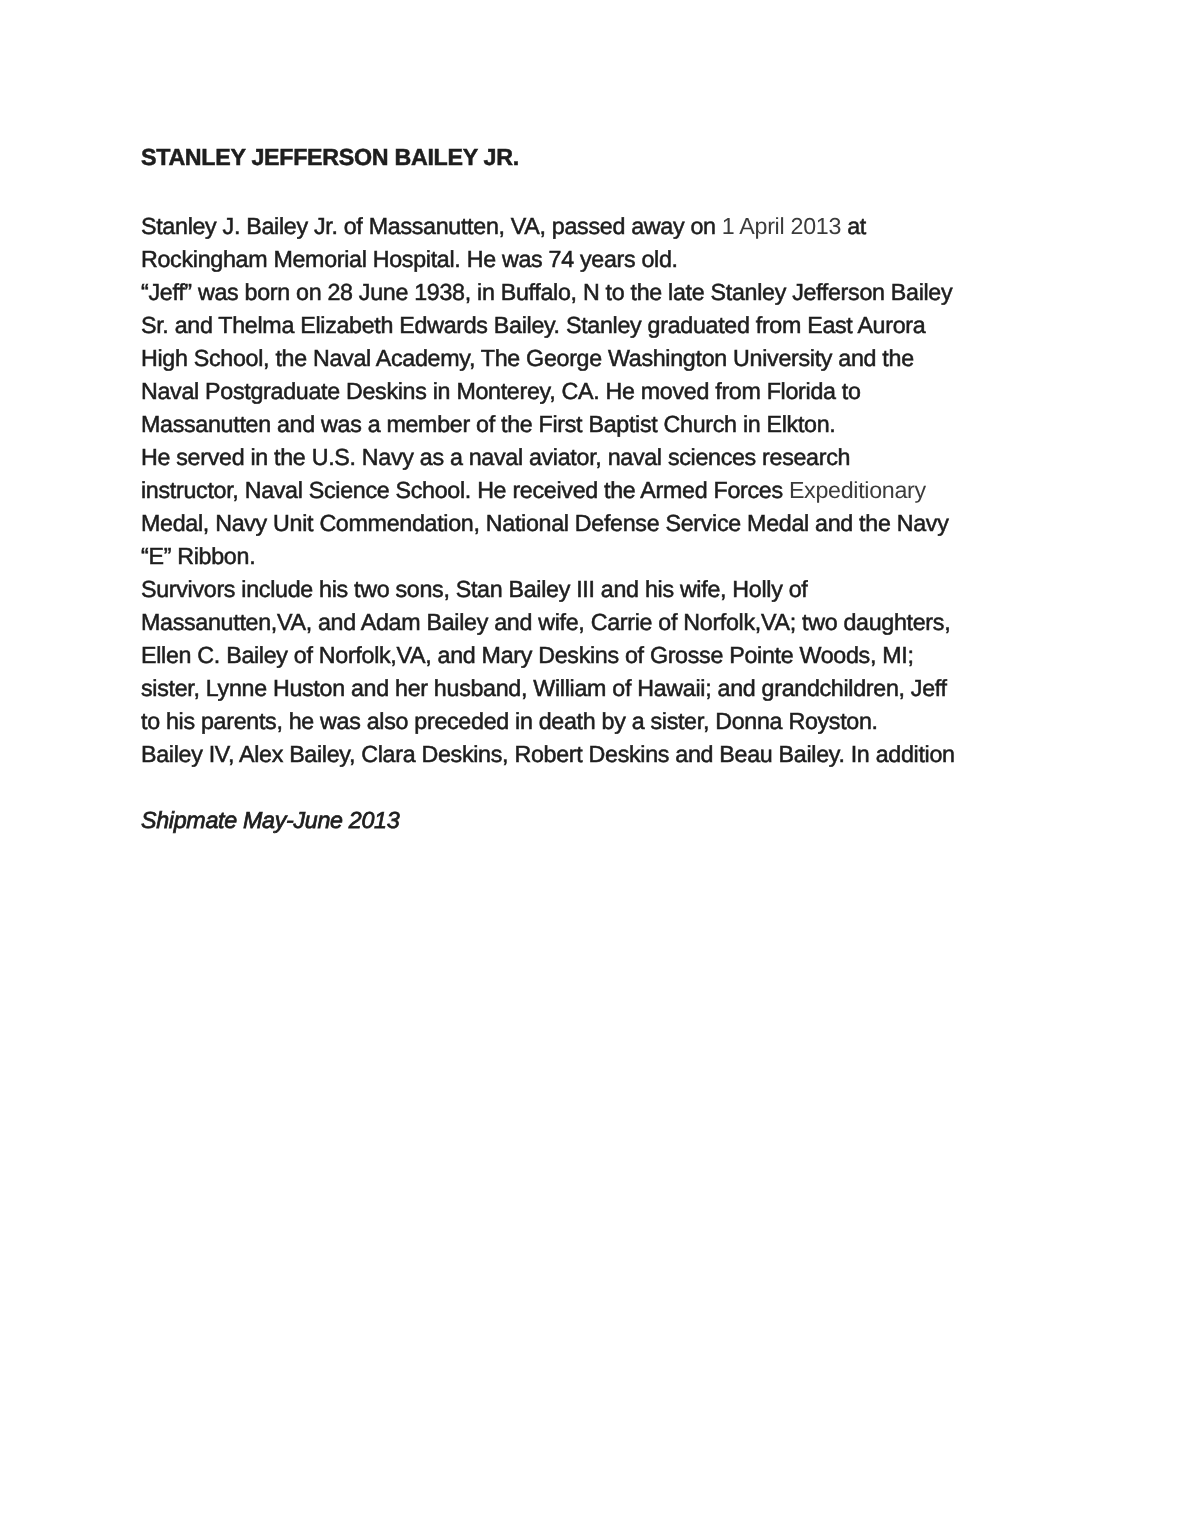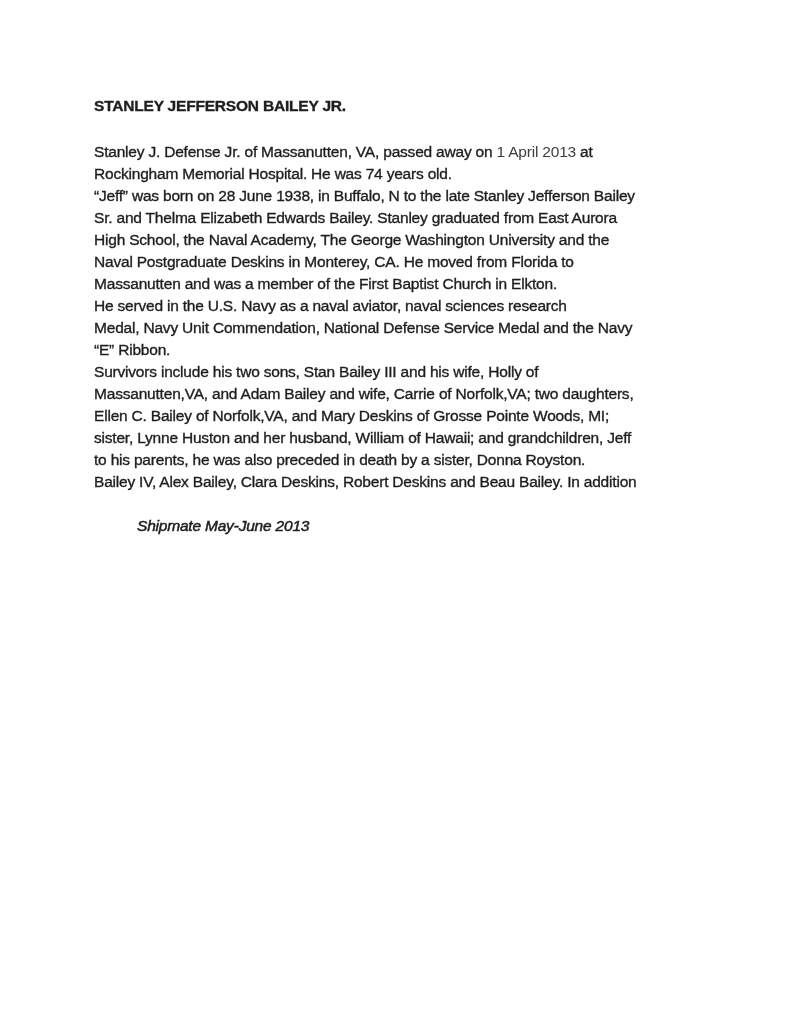--- a/index.html
+++ b/index.html
@@ -65,7 +65,7 @@
   <h1 class="doc-title">STANLEY JEFFERSON BAILEY JR.</h1>
 
   <div class="body-lines">
-      <div class="line"><span>Stanley J. Defense Jr. of Massanutten, VA, passed away on </span><span class="light">1 April 2013</span><span> at</span></div>
+      <div class="line"><span>Stanley J. Bailey Jr. of Massanutten, VA, passed away on </span><span class="light">1 April 2013</span><span> at</span></div>
       <div class="line"><span>Rockingham Memorial Hospital. He was 74 years old.</span></div>
       <div class="line"><span>“Jeff” was born on 28 June 1938, in Buffalo, N to the late Stanley Jefferson Bailey</span></div>
       <div class="line"><span>Sr. and Thelma Elizabeth Edwards Bailey. Stanley graduated from East Aurora</span></div>

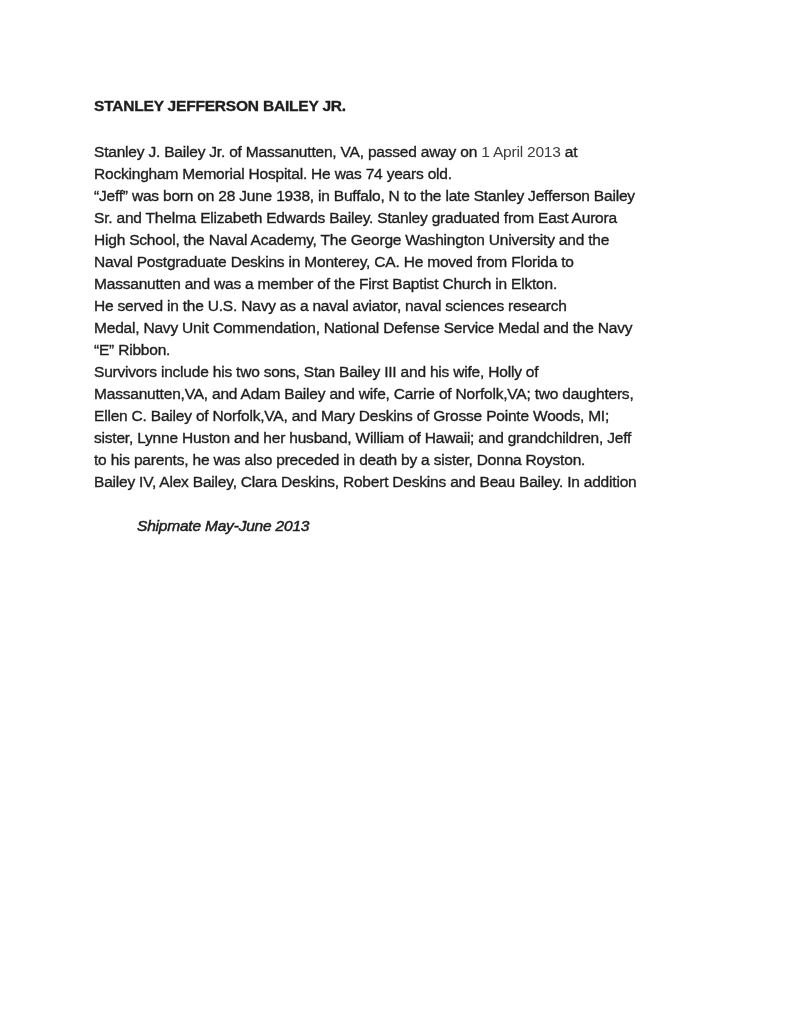--- a/index.html
+++ b/index.html
@@ -73,6 +73,7 @@
       <div class="line"><span>Naval Postgraduate Deskins in Monterey, CA. He moved from Florida to</span></div>
       <div class="line"><span>Massanutten and was a member of the First Baptist Church in Elkton.</span></div>
       <div class="line"><span>He served in the U.S. Navy as a naval aviator, naval sciences research</span></div>
+      <div class="line"><span>instructor, Naval Science School. He received the Armed Forces </span><span class="light">Expeditionary</span></div>
       <div class="line"><span>Medal, Navy Unit Commendation, National Defense Service Medal and the Navy</span></div>
       <div class="line"><span>“E” Ribbon.</span></div>
       <div class="line"><span>Survivors include his two sons, Stan Bailey III and his wife, Holly of</span></div>

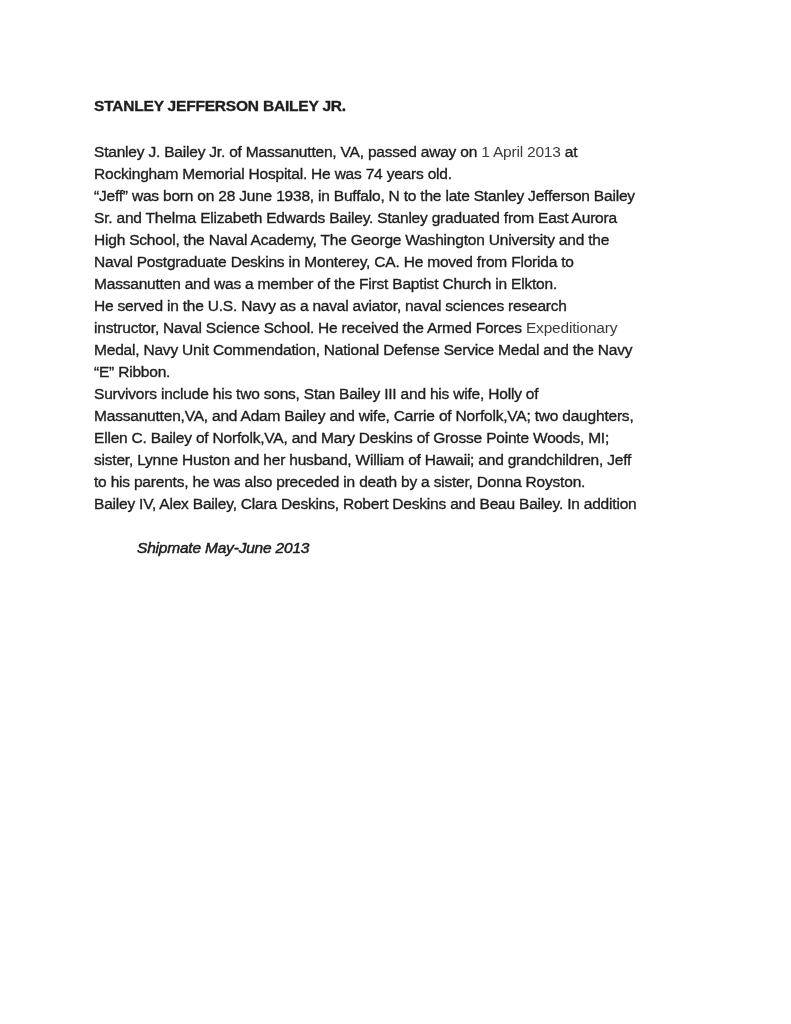--- a/index.html
+++ b/index.html
@@ -55,7 +55,6 @@
     color: var(--text-color, #1e1e1e);
     -webkit-text-stroke: 0.5px;
     white-space: nowrap;
-    margin-left: 43px;
   }
 </style>
 </head>

